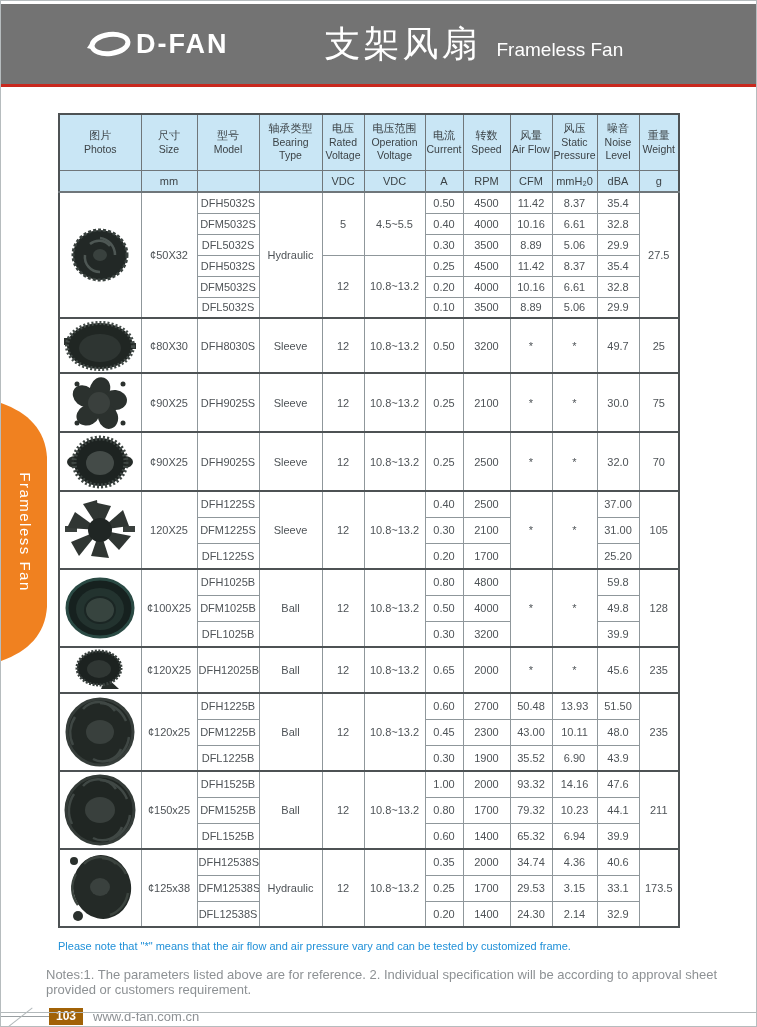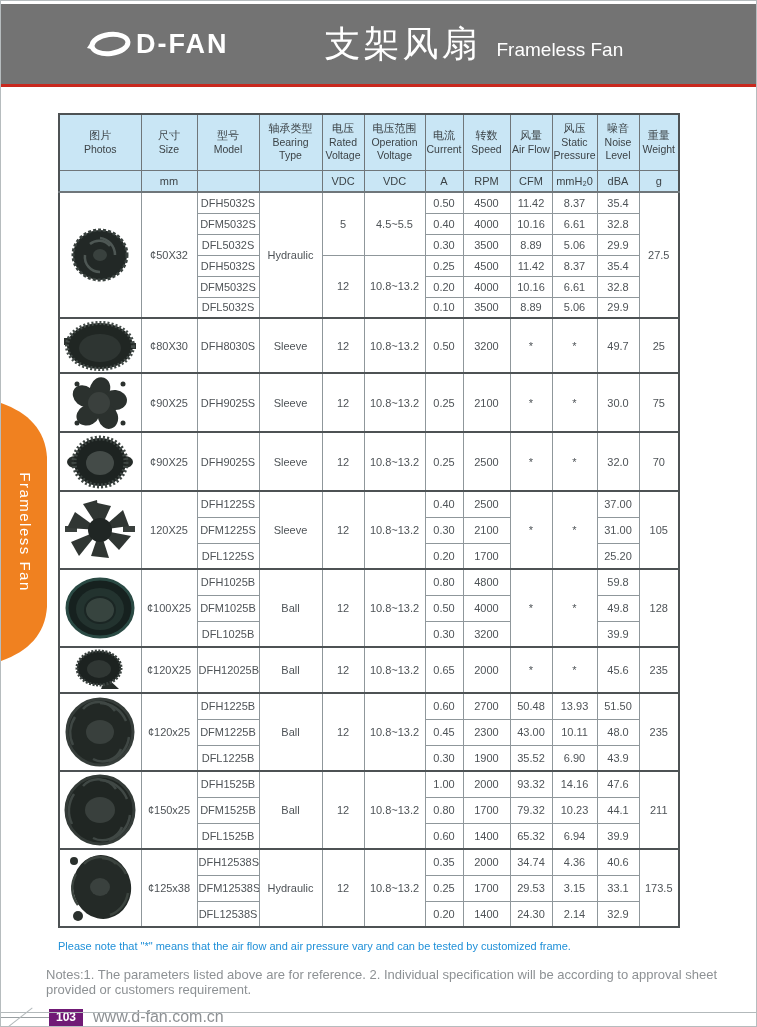--- a/index.html
+++ b/index.html
@@ -42,7 +42,7 @@
   .notes { margin:15px 0 0 45px; color:#8d9194; font-size:13px; }
   .footer-row { display:flex; align-items:center; margin-top:11px; }
   .leader { width:48px; height:1px; background:#9aa0a3; }
-  .badge { background:#701a75; color:#fff; font-size:12px; font-weight:bold; padding:1px 7px 2px; }
+  .badge { background:#a16207; color:#fff; font-size:12px; font-weight:bold; padding:1px 7px 2px; }
   .website { margin-left:10px; color:#8d9194; font-size:16px; }
   .bottom-line { position:absolute; left:0; right:0; bottom:13px; height:1px; background:#b3b9bb; }
   .corner { position:absolute; left:-8px; bottom:4px; width:44px; height:1px; background:#b3b9bb; transform:rotate(-38deg); }

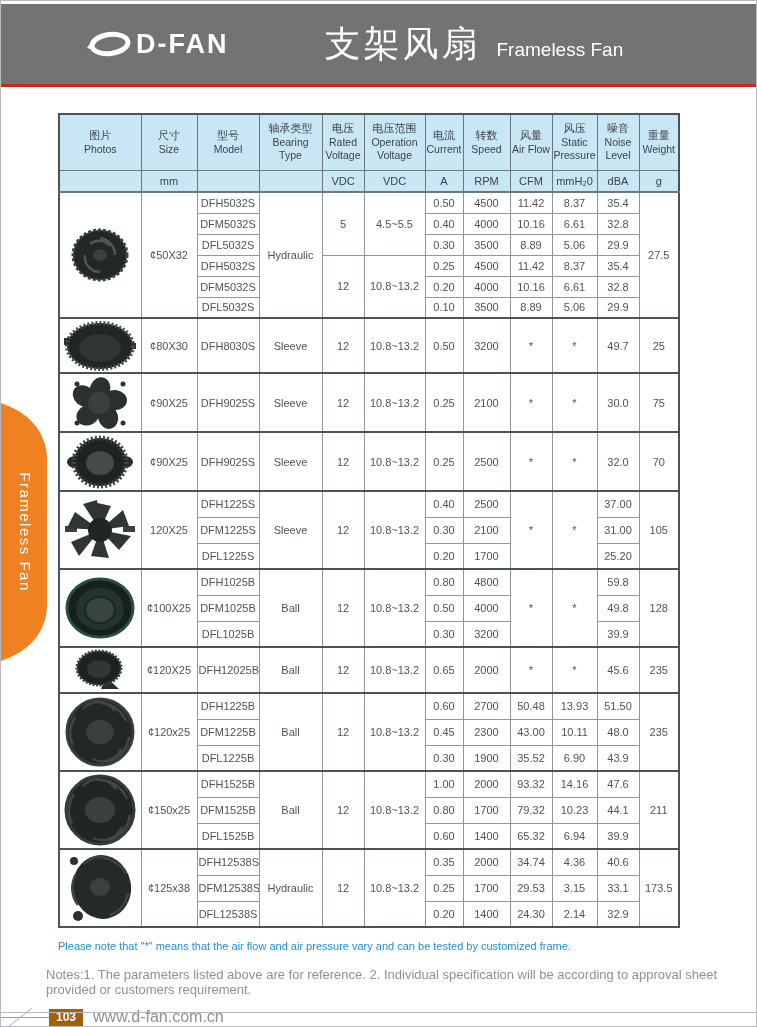--- a/index.html
+++ b/index.html
@@ -43,7 +43,7 @@
   .footer-row { display:flex; align-items:center; margin-top:11px; }
   .leader { width:48px; height:1px; background:#9aa0a3; }
   .badge { background:#a16207; color:#fff; font-size:12px; font-weight:bold; padding:1px 7px 2px; }
-  .website { margin-left:10px; color:#8d9194; font-size:16px; }
+  .website { margin-left:10px; color:#8d9194; font-size:13px; }
   .bottom-line { position:absolute; left:0; right:0; bottom:13px; height:1px; background:#b3b9bb; }
   .corner { position:absolute; left:-8px; bottom:4px; width:44px; height:1px; background:#b3b9bb; transform:rotate(-38deg); }
 </style>

